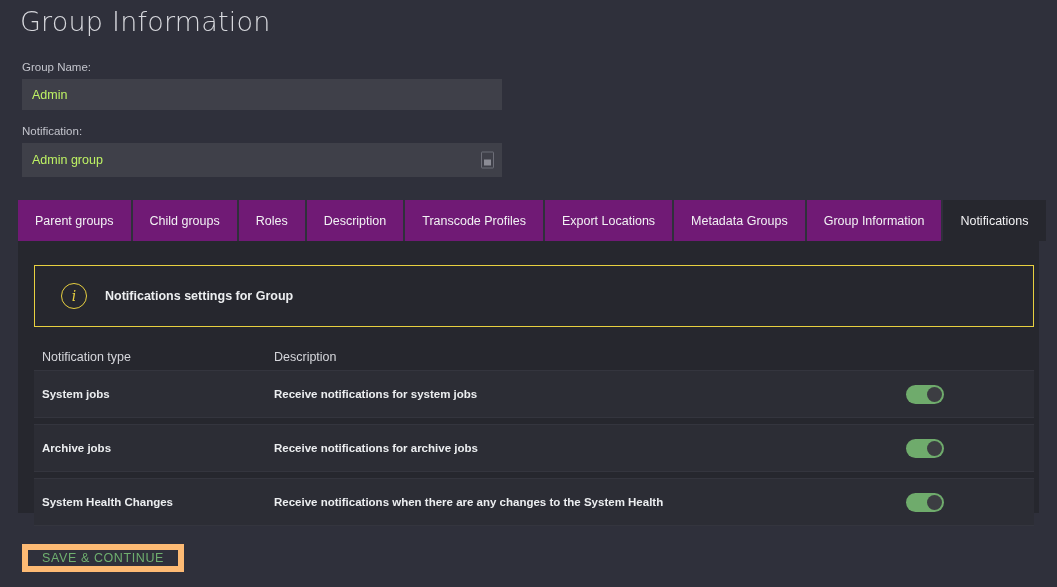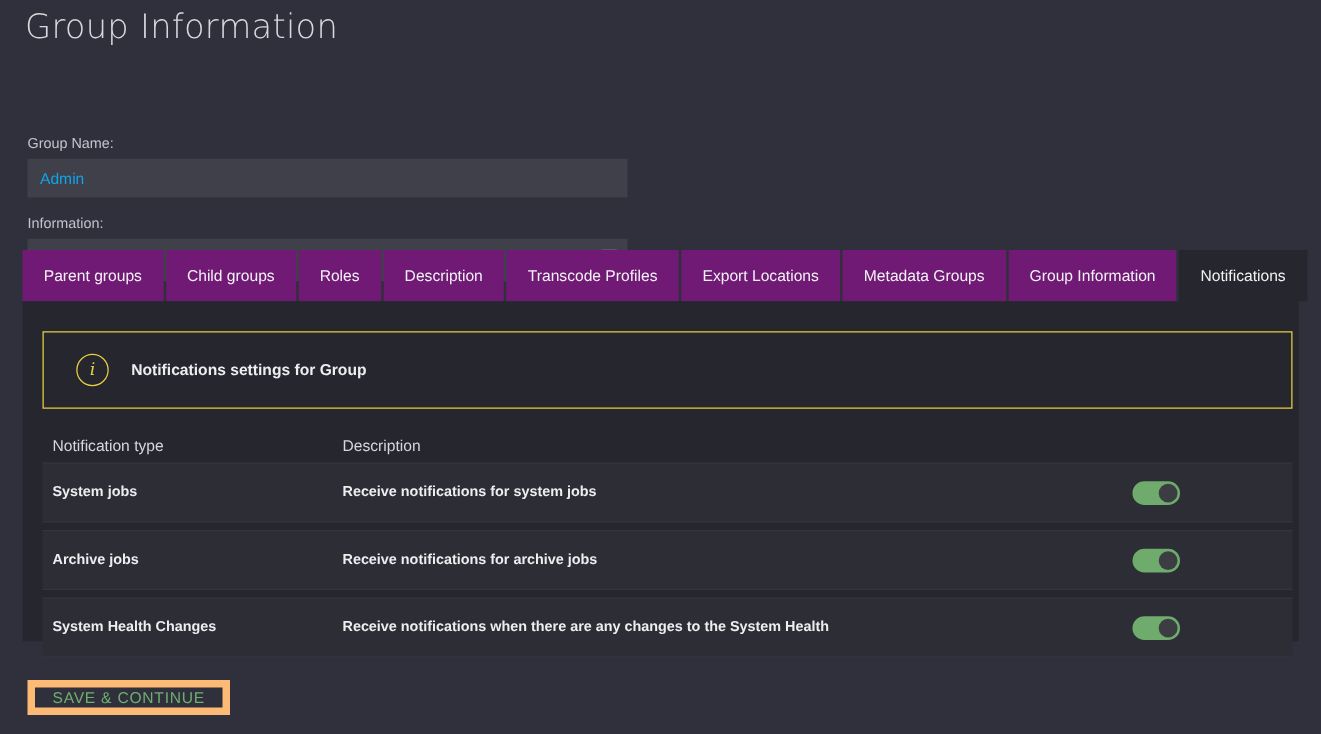--- a/index.html
+++ b/index.html
@@ -34,7 +34,6 @@
     left: 22px;
     top: 60px;
     width: 480px;
-    margin-top: 48px;
   }
   .field-label {
     font-size: 11.5px;

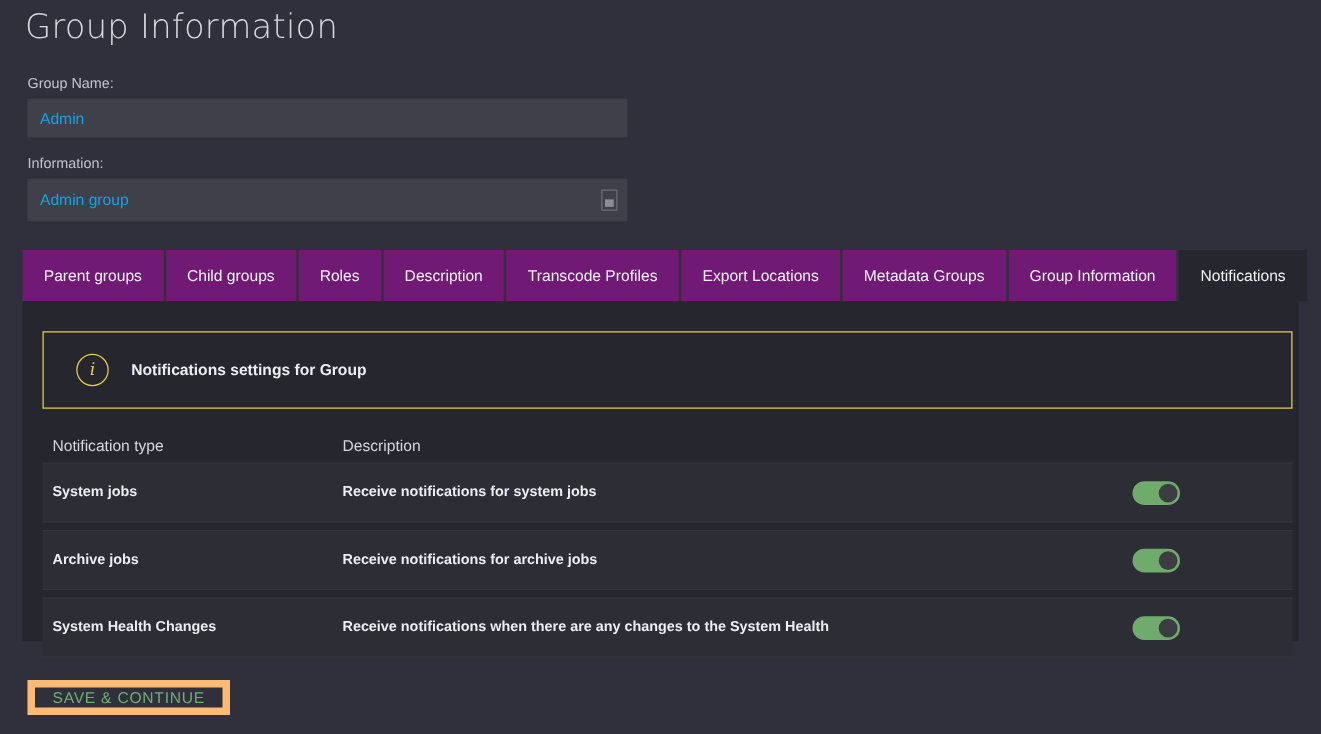--- a/index.html
+++ b/index.html
@@ -50,7 +50,7 @@
     padding: 0 10px;
     box-sizing: border-box;
     font-size: 12.5px;
-    color: #0ea5e9;
+    color: #bef264;
     position: relative;
   }
   .field-box.textarea-like {

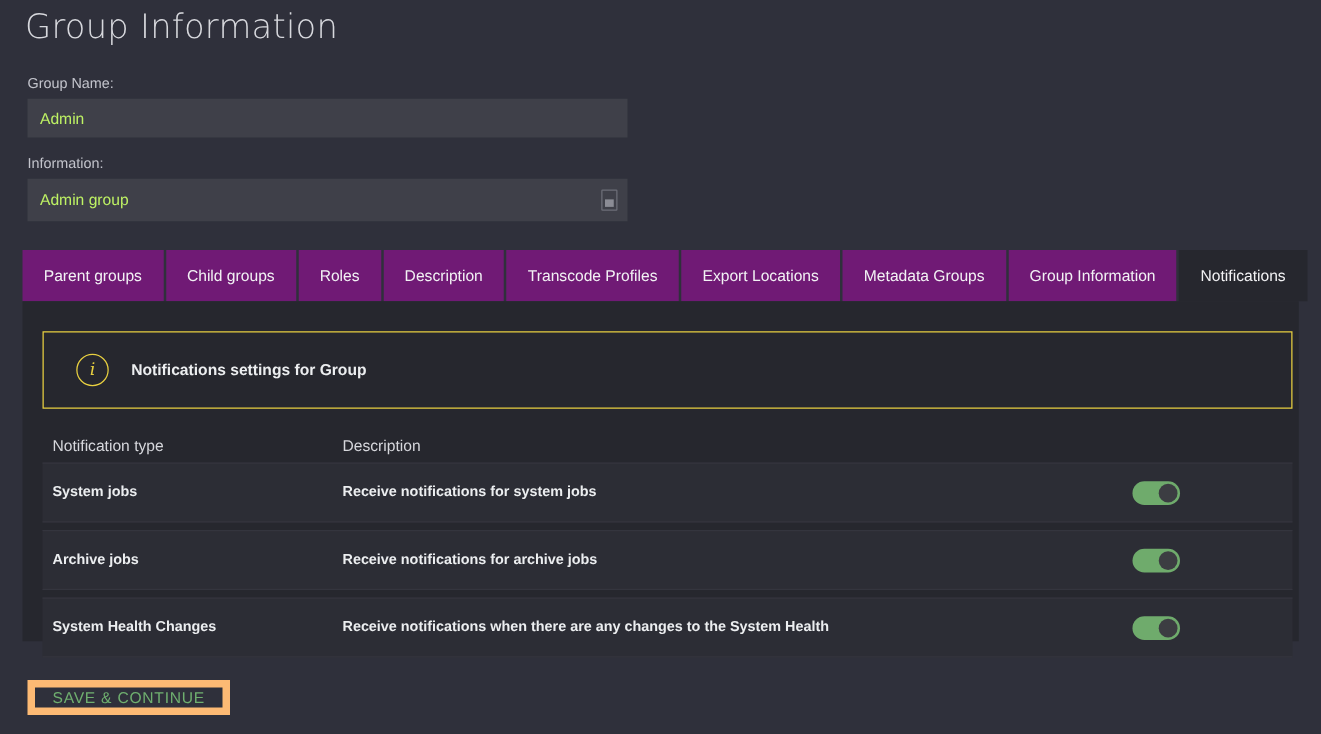--- a/index.html
+++ b/index.html
@@ -251,7 +251,7 @@
 
   <div class="field-gap"></div>
 
-  <div class="field-label">Information:</div>
+  <div class="field-label">Notification:</div>
   <div class="field-box textarea-like">
     <span>Admin group</span>
     <span class="resize-grip">

